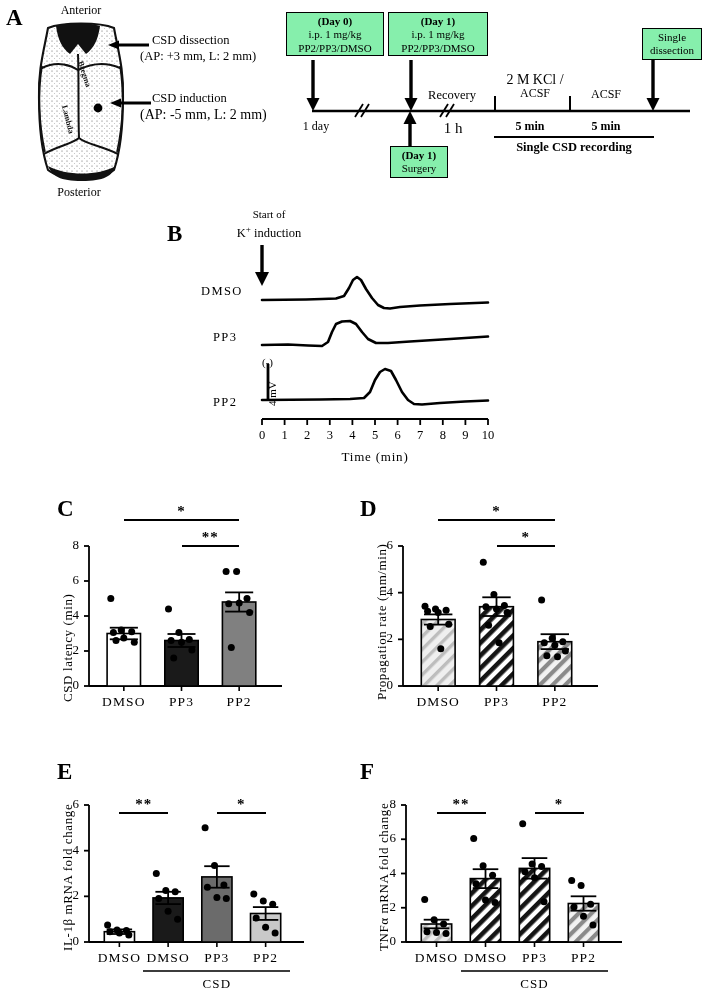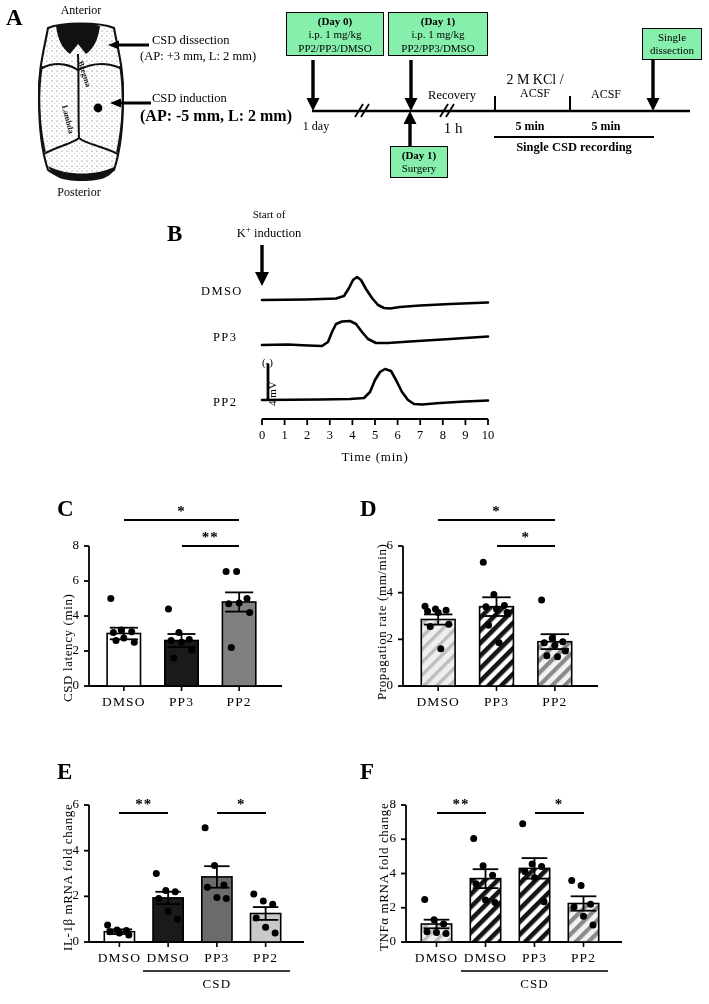--- a/index.html
+++ b/index.html
@@ -75,7 +75,7 @@
     <polygon points="0,7 11,2.5 11,11.5" fill="#000"></polygon>
   </svg>
   <div class="txt" style="left:152px;top:91px;font-size:12.5px;">CSD induction</div>
-  <div class="txt" style="left:140px;top:107px;font-size:16px;font-weight:bold;">(AP: -5 mm, L: 2 mm)</div>
+  <div class="txt" style="left:140px;top:107px;font-size:14px;">(AP: -5 mm, L: 2 mm)</div>
 
   <div class="box" style="left:286px;top:12px;width:98px;height:44px;">
     <div class="bold">(Day 0)</div>

